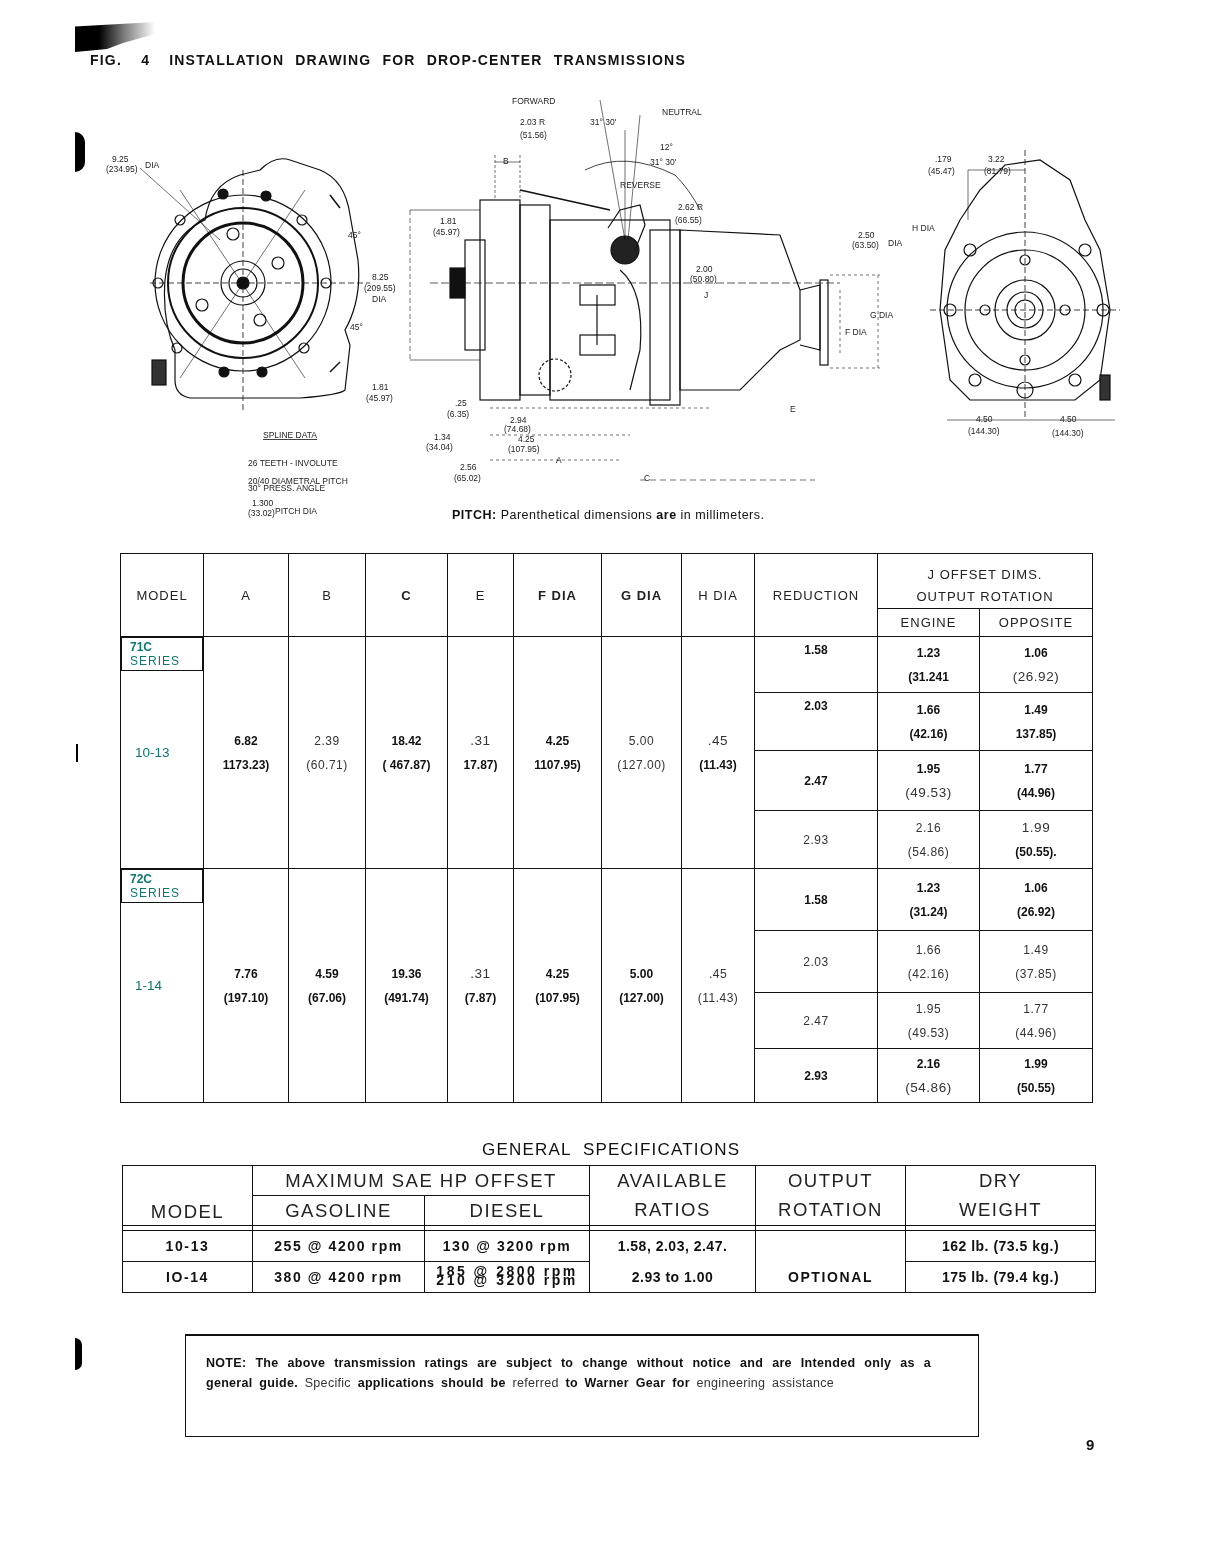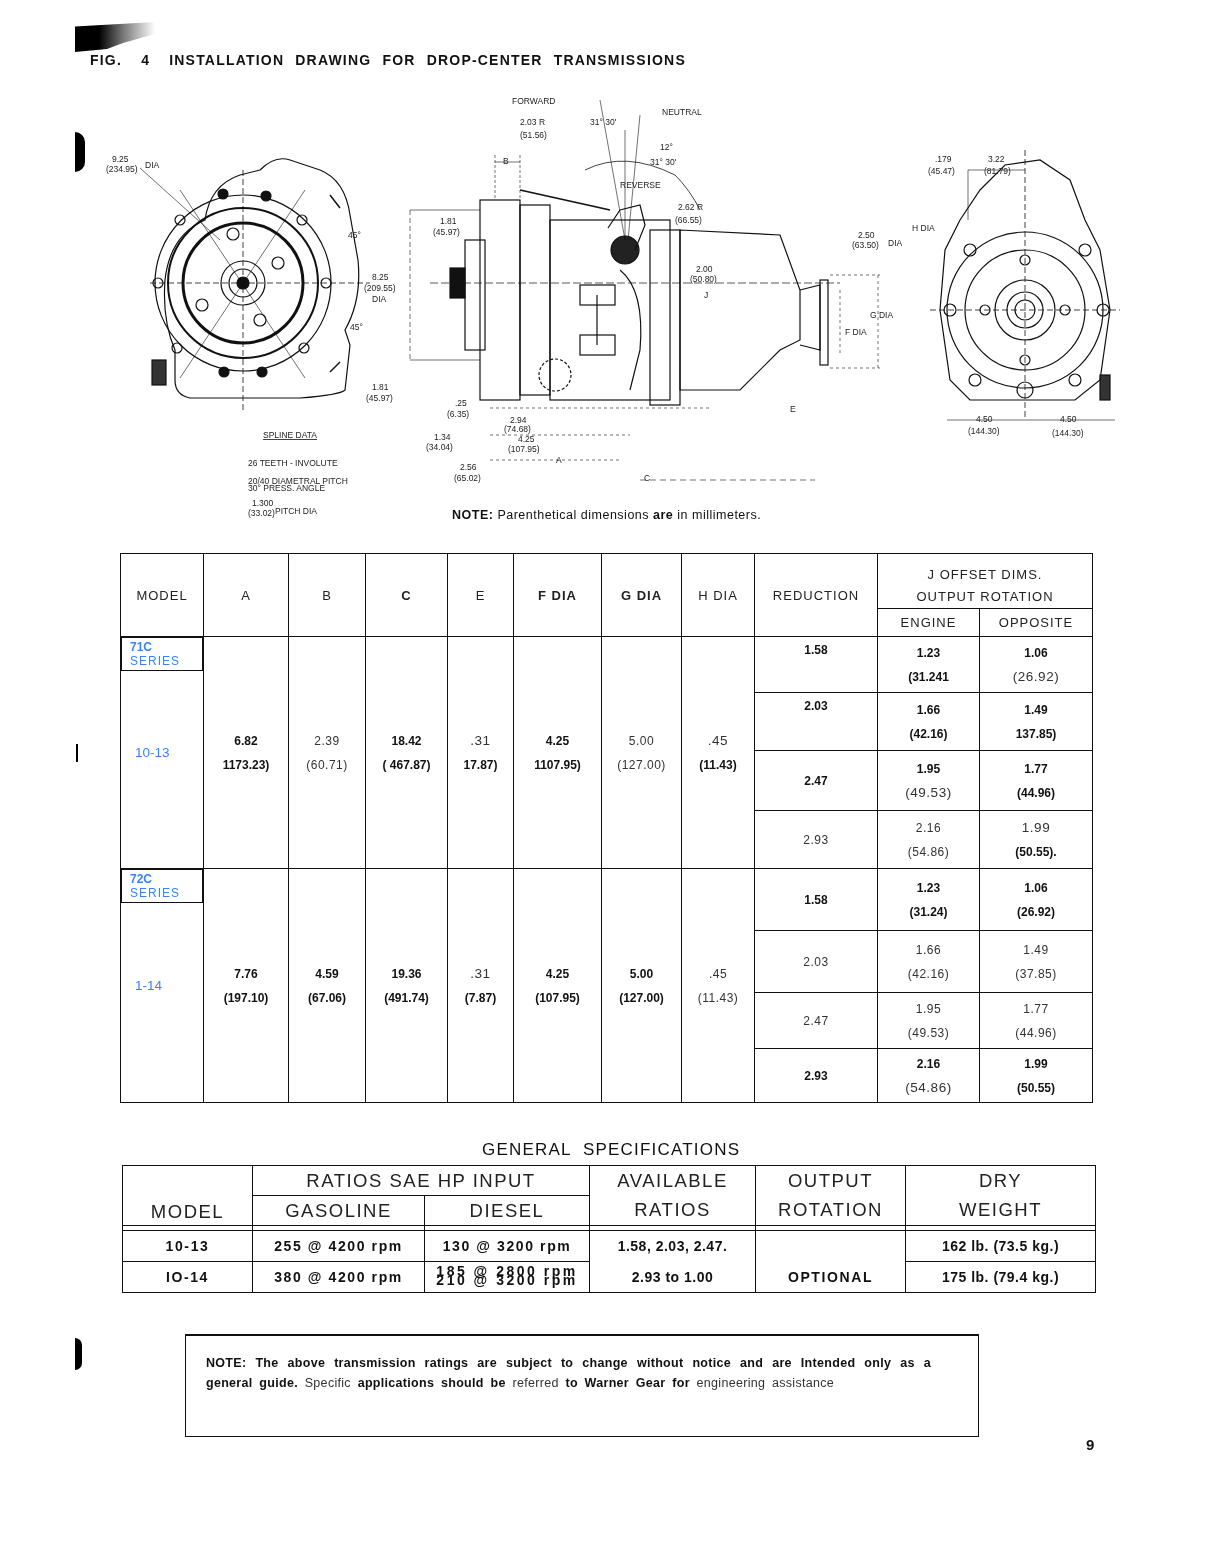--- a/index.html
+++ b/index.html
@@ -233,7 +233,7 @@
 </div>
 
 <div class="abs note-under">
-  <b>NOTE:</b>
+  <b>PITCH:</b>
   <span>Parenthetical dimensions</span>
   <b>are</b>
   <span>in millimeters.</span>

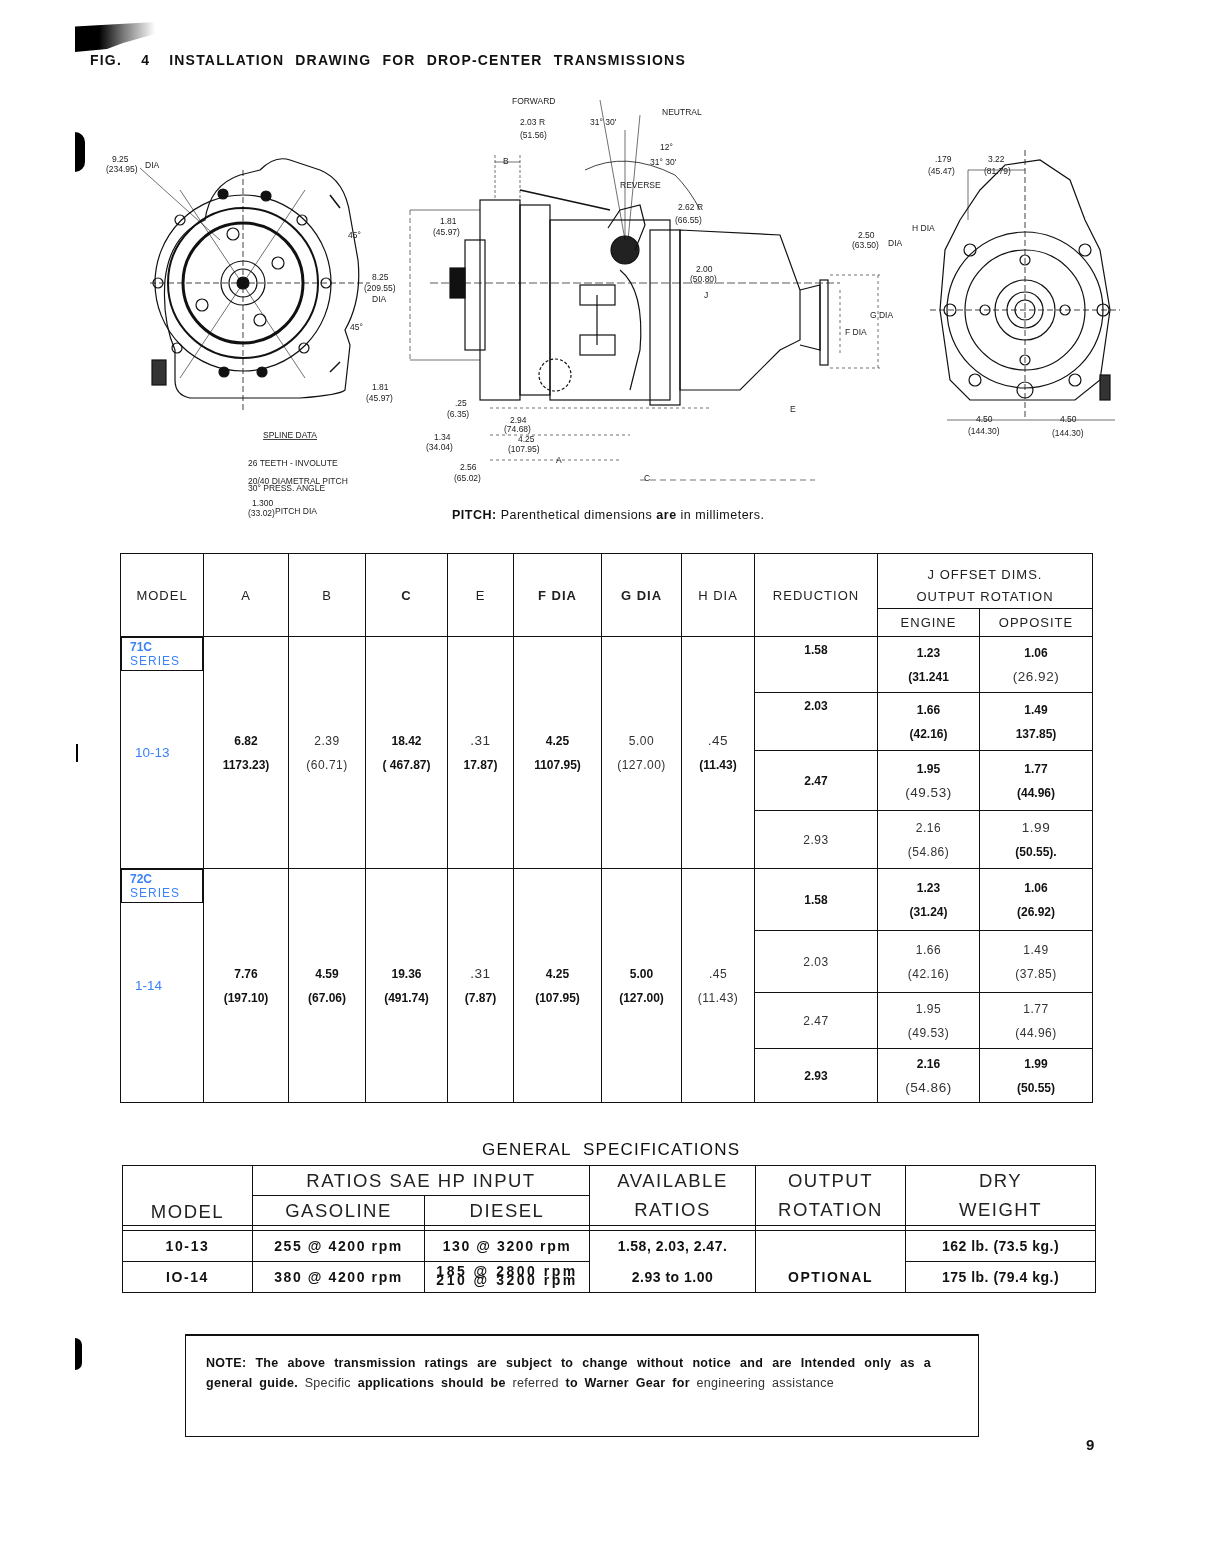--- a/index.html
+++ b/index.html
@@ -30,7 +30,7 @@
   .cell-stack div { line-height: 24px; }
   .series-tag { display: inline-block; border: 1.2px solid #111; font-size: 12px; padding: 2px 8px; background: #fff; font-weight: bold; }
   .series-tag .lt { font-weight: normal; letter-spacing: 1px; }
-  .model-cell { text-align: left !important; padding-left: 14px !important; font-size: 13.5px !important; color: #3b82f6; }
+  .model-cell { text-align: left !important; padding-left: 14px !important; font-size: 13.5px !important; color: #0f766e; }
 
   
   .gen-title { left: 482px; top: 1140px; font-size: 17px; letter-spacing: 1.2px; word-spacing: 6px; }

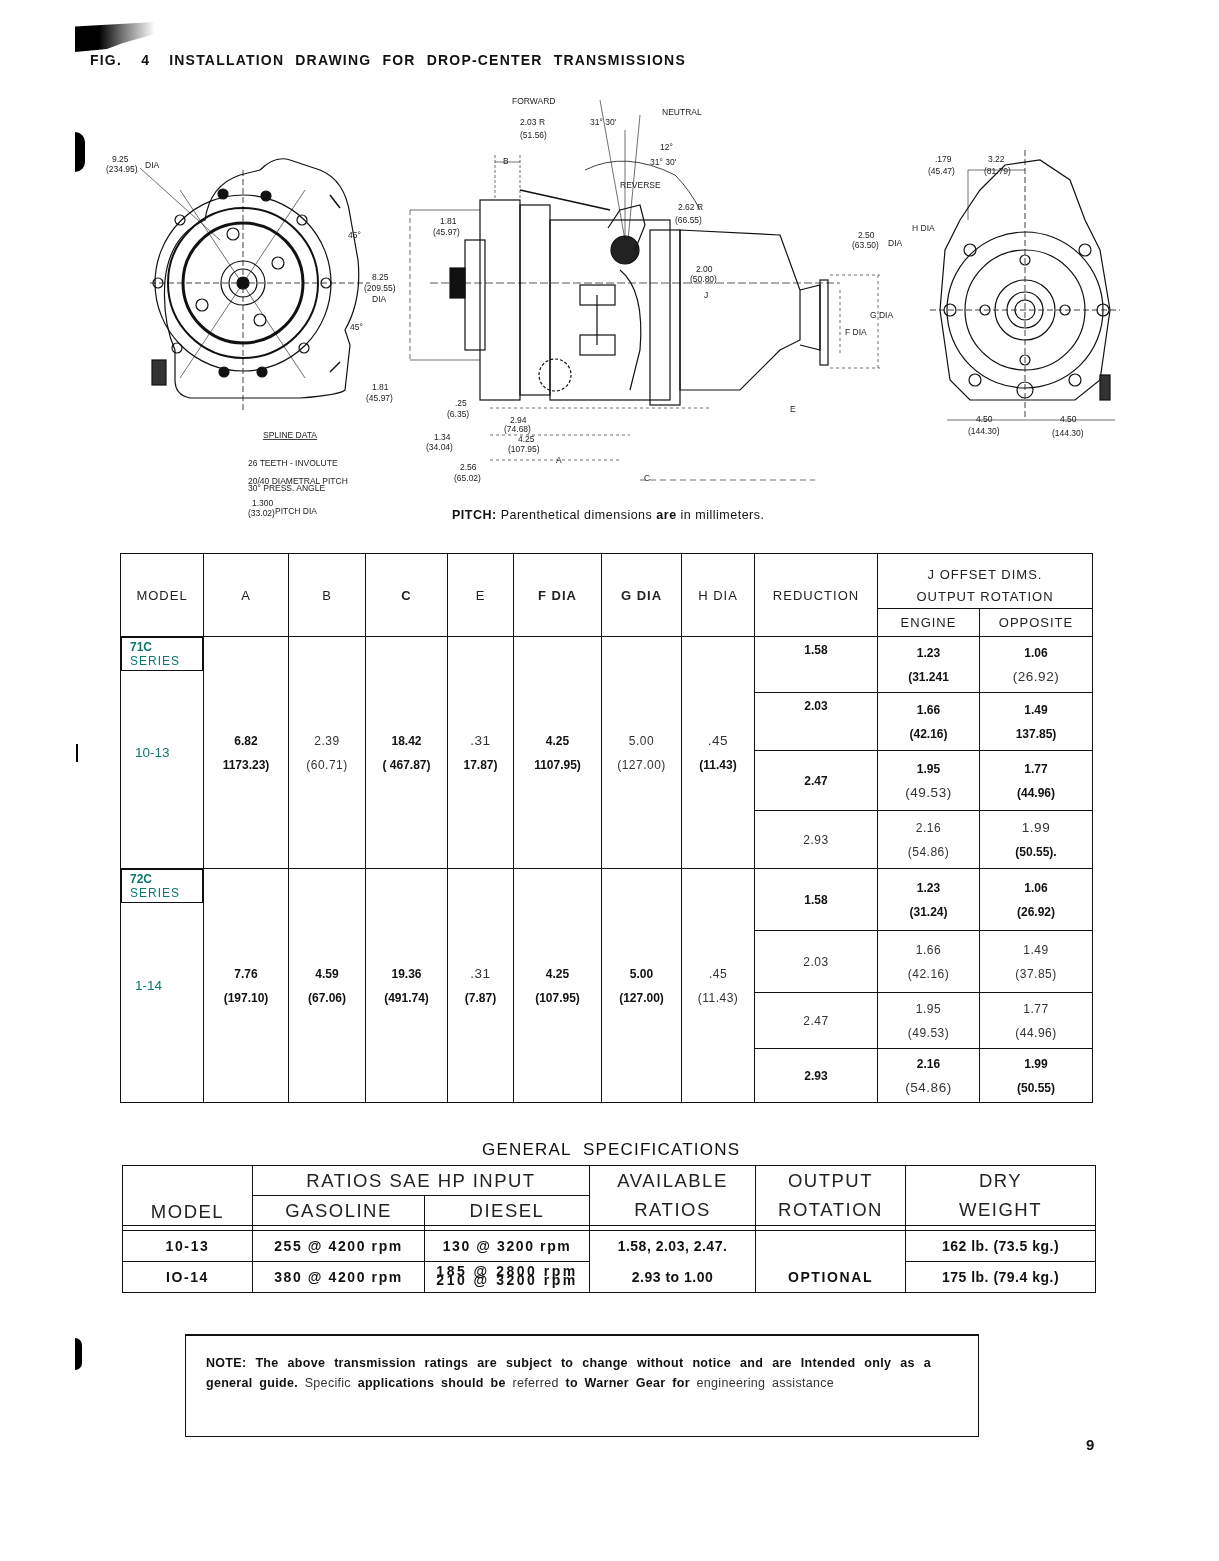--- a/index.html
+++ b/index.html
@@ -444,7 +444,7 @@
   <tbody>
       <tr style="height:30px">
     <th rowspan="2" style="vertical-align:bottom; padding-bottom:2px;">MODEL</th>
-    <th colspan="2">RATIOS SAE HP INPUT</th>
+    <th colspan="2">MAXIMUM SAE HP OFFSET</th>
     <th style="border-bottom:none;">AVAILABLE</th>
     <th style="border-bottom:none;">OUTPUT</th>
     <th style="border-bottom:none;">DRY</th>

